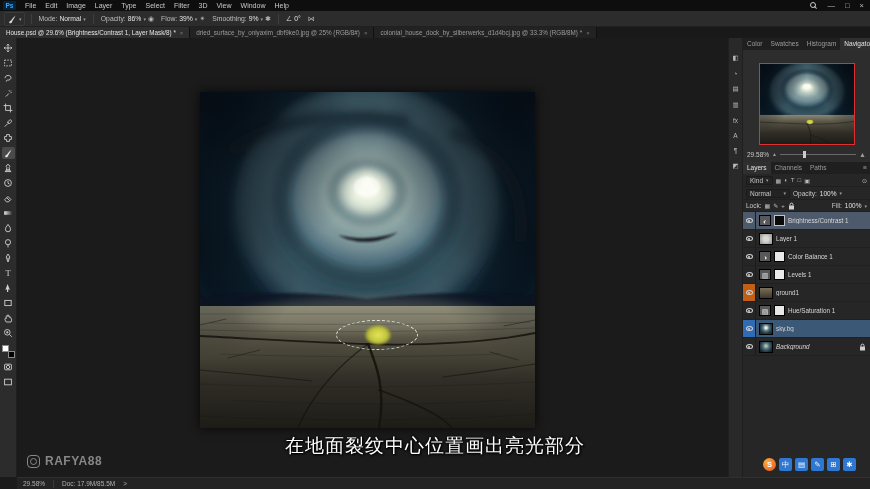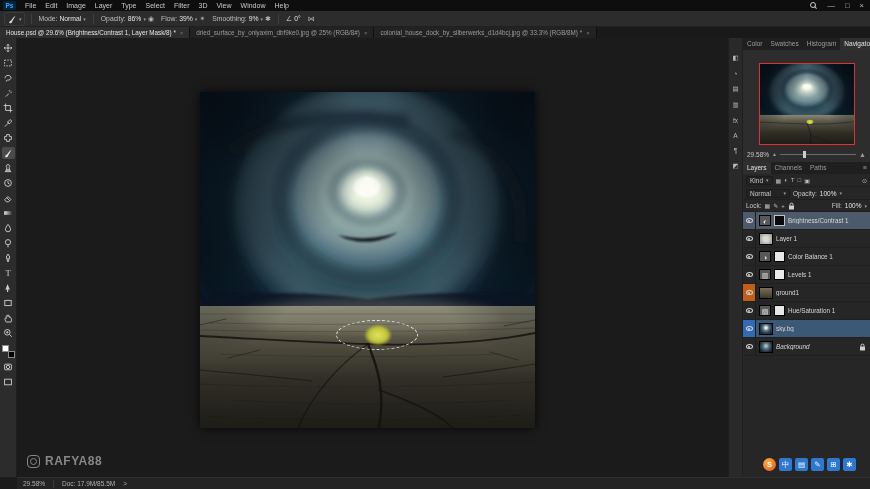--- a/index.html
+++ b/index.html
@@ -392,6 +392,7 @@
     </div>
   </div>
 
+  <div class="caption">在地面裂纹中心位置画出亮光部分</div>
   <div class="watermark">
     <span class="wm-cam"></span>
     <span class="wm-text">RAFYA88</span>

